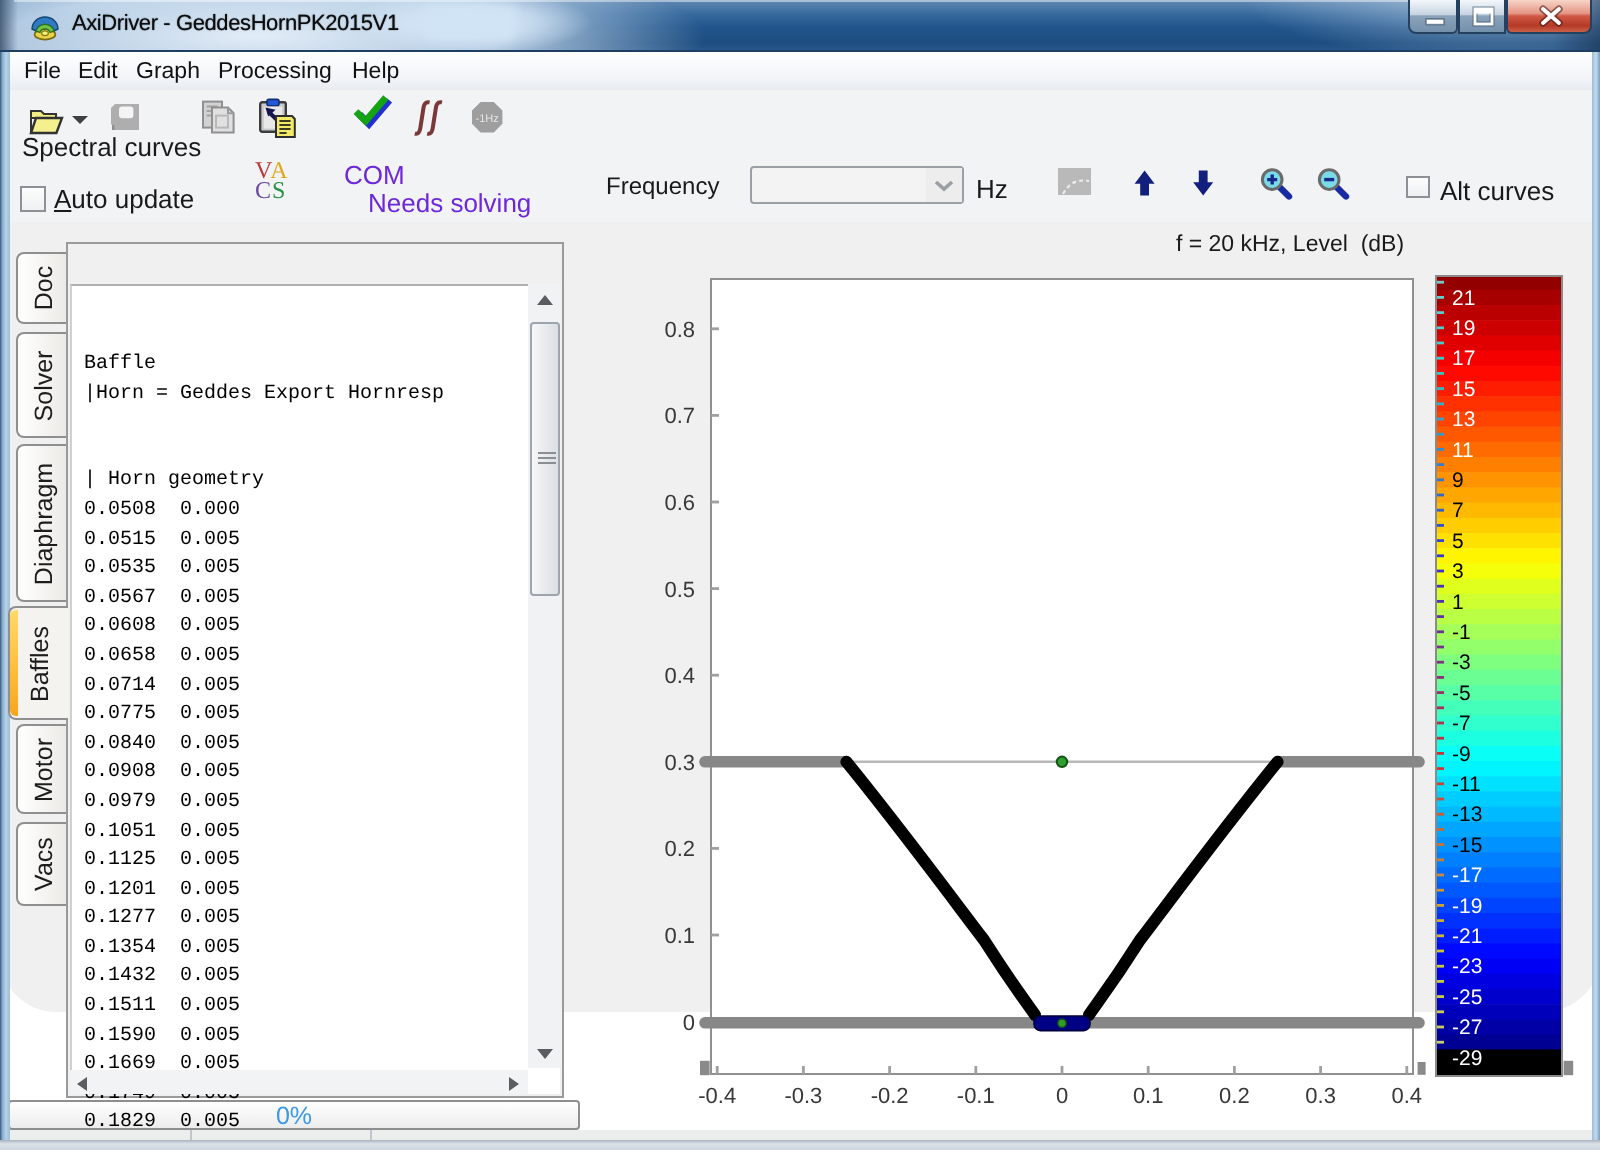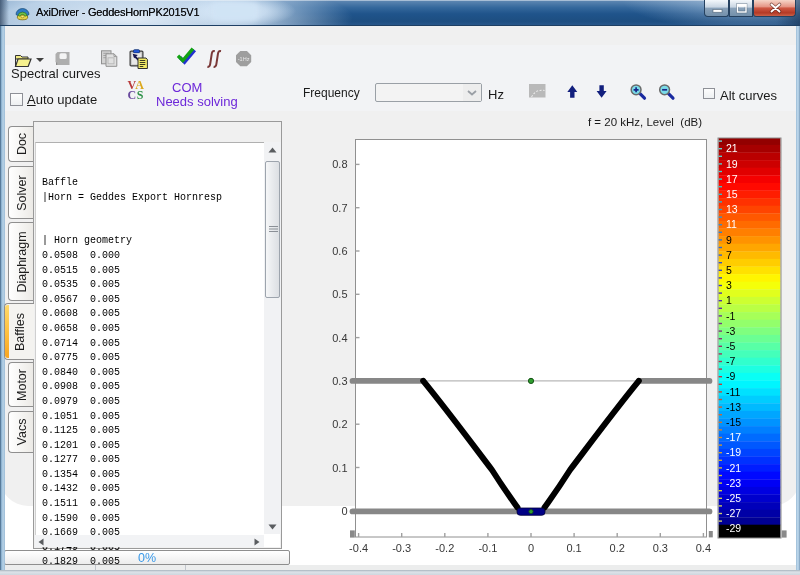--- a/index.html
+++ b/index.html
@@ -108,6 +108,13 @@
       </div>
 </div>
 
+<div id="menubar">
+  <span style="left:7px">File</span>
+      <span style="left:34px">Edit</span>
+      <span style="left:63px">Graph</span>
+  <span style="left:104px">Processing</span>
+      <span style="left:171px">Help</span>
+</div>
 
 <div id="toolzone"></div>
 

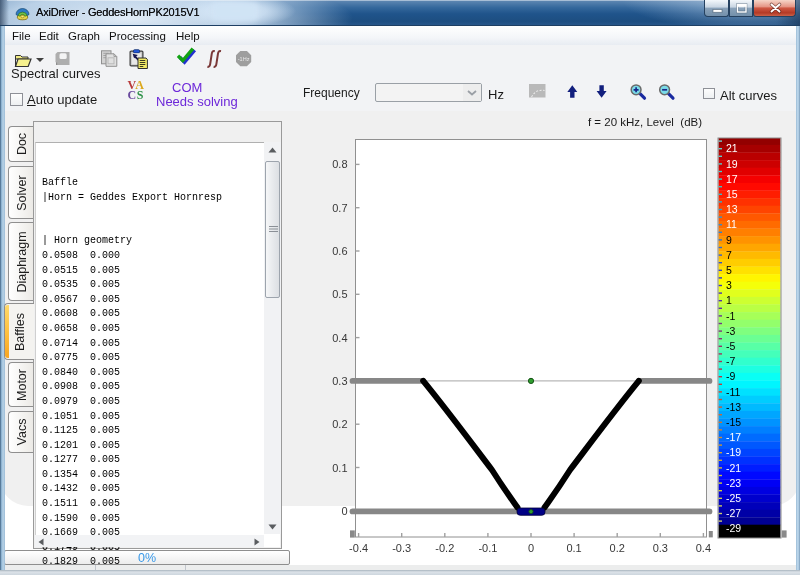--- a/index.html
+++ b/index.html
@@ -171,7 +171,7 @@
 <div class="cb" style="left:10px;top:93px"></div>
 <span class="lbl" style="left:27px;top:92px"><u>A</u>uto update</span>
 
-<div class="abs" style="left:127.5px;top:79.5px;font-family:'Liberation Serif',serif;font-weight:bold;font-size:12px;line-height:10.5px;letter-spacing:0.5px;">
+<div class="abs" style="left:127.5px;top:79.5px;font-family:'Liberation Serif',serif;font-weight:normal;font-size:12px;line-height:10.5px;letter-spacing:0.5px;">
   <div><span style="color:#b83a3a">V</span><span style="color:#dca81e">A</span></div>
   <div><span style="color:#6a4a9e">C</span><span style="color:#2e9148">S</span></div>
 </div>

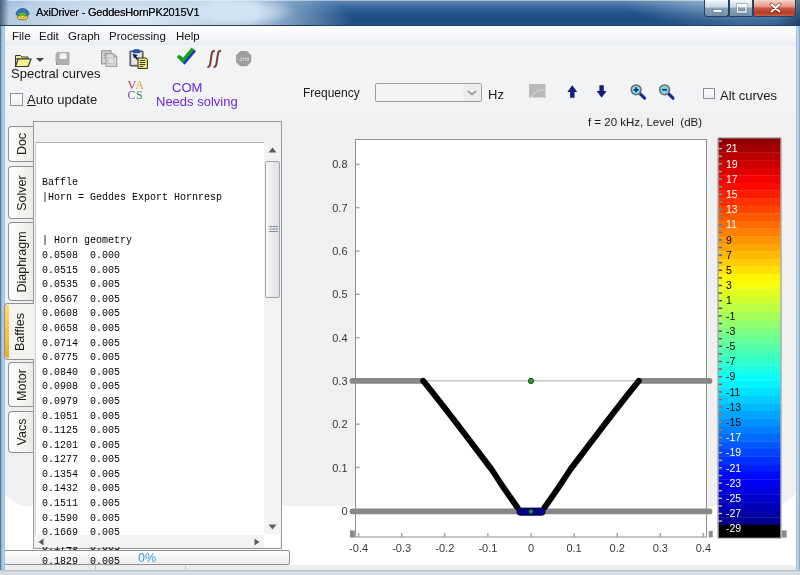--- a/index.html
+++ b/index.html
@@ -176,7 +176,7 @@
   <div><span style="color:#6a4a9e">C</span><span style="color:#2e9148">S</span></div>
 </div>
 <span class="glbl" style="left:172px;top:80px">COM</span>
-<span class="glbl" style="left:156px;top:94px">Needs solving</span>
+<span class="glbl" style="left:184px;top:94px">Needs solving</span>
 
 <span class="lbl" style="left:303px;top:86px;font-size:12px">Frequency</span>
 <div id="combo">

